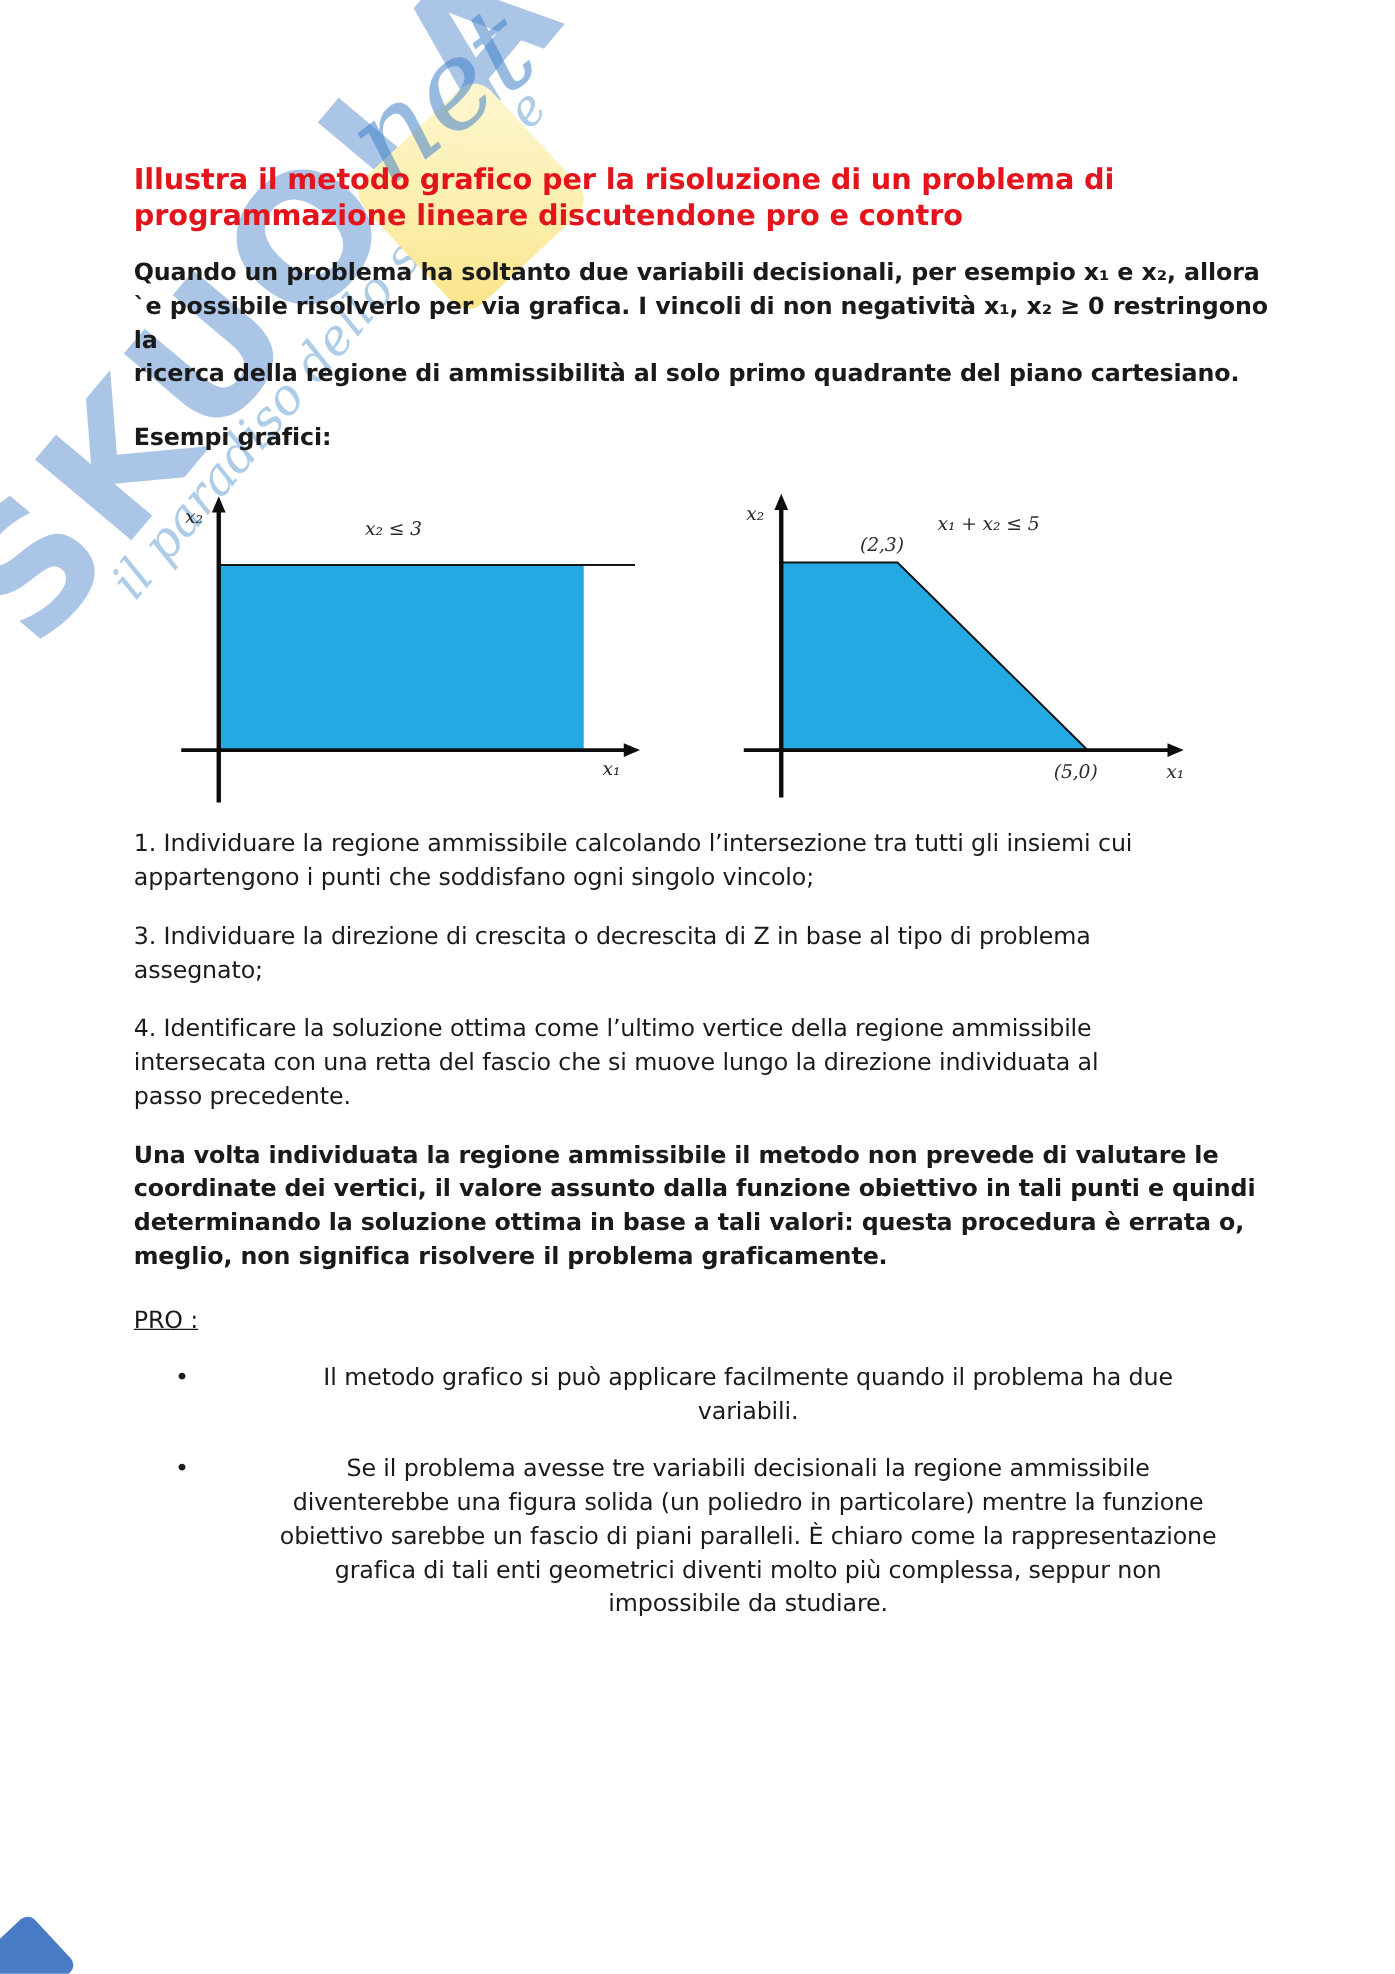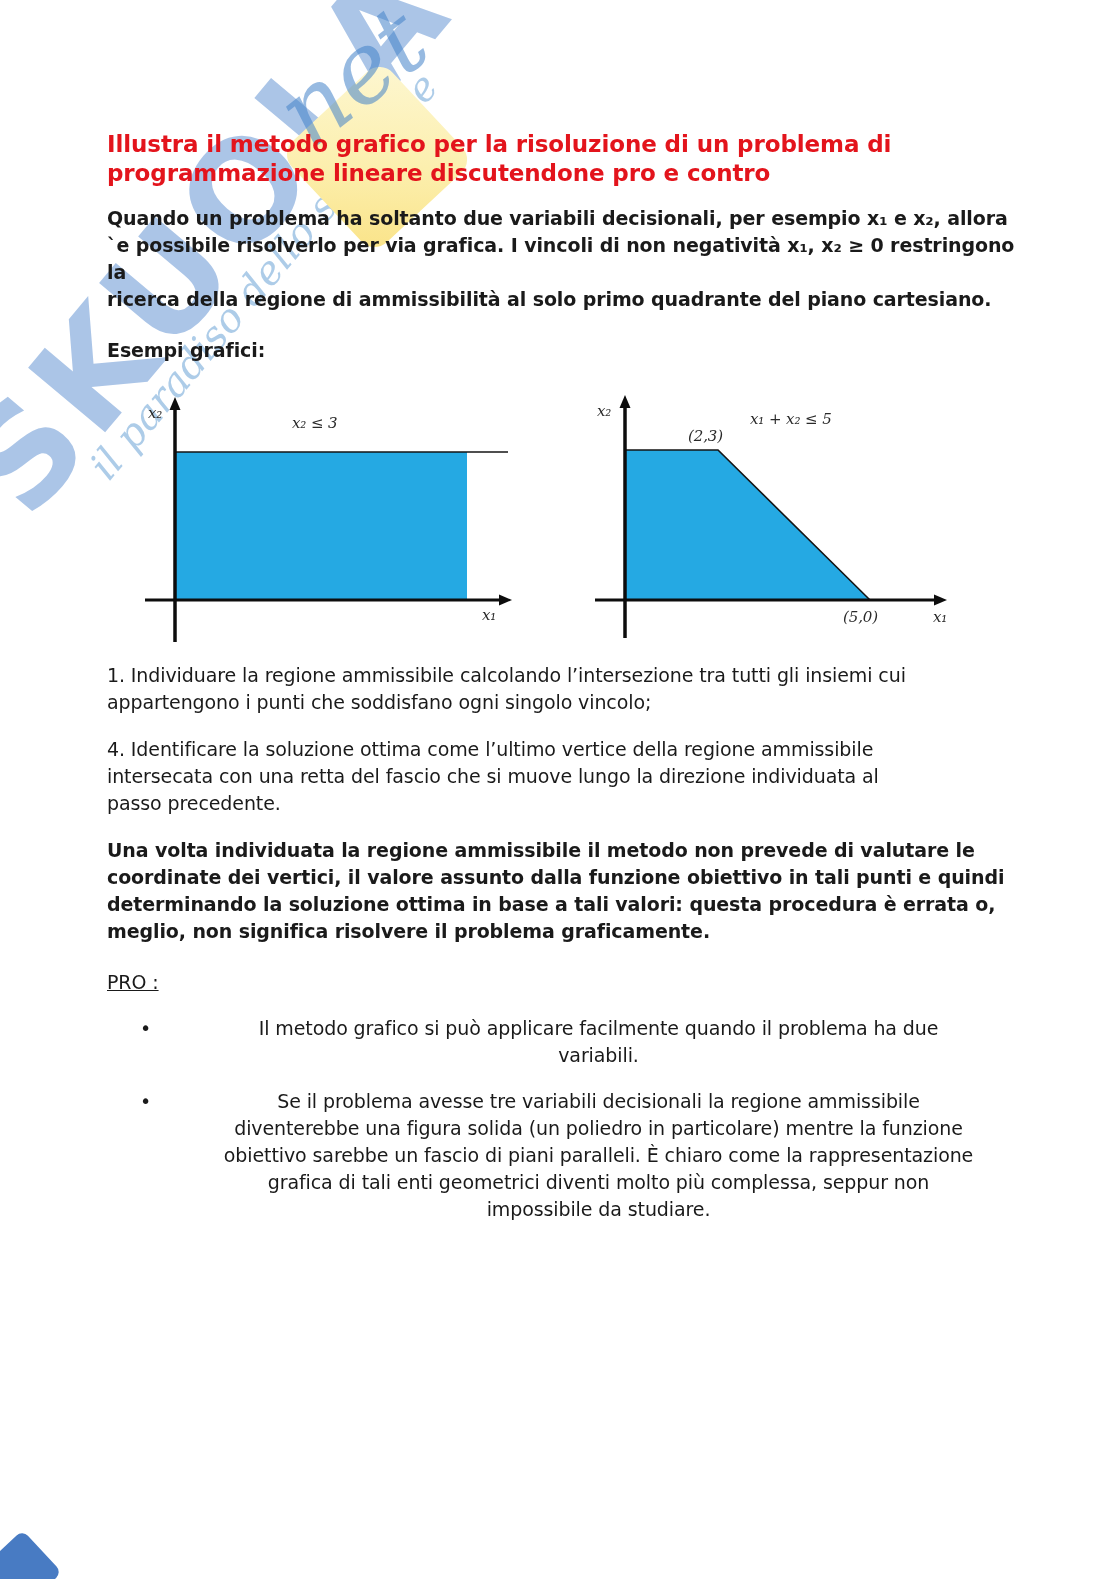--- a/index.html
+++ b/index.html
@@ -136,6 +136,8 @@
 
   <p class="step ml">1. Individuare la regione ammissibile calcolando l’intersezione tra tutti gli insiemi cui
 appartengono i punti che soddisfano ogni singolo vincolo;</p>
+  <p class="step ml">3. Individuare la direzione di crescita o decrescita di Z in base al tipo di problema
+assegnato;</p>
   <p class="step ml">4. Identificare la soluzione ottima come l’ultimo vertice della regione ammissibile
 intersecata con una retta del fascio che si muove lungo la direzione individuata al
 passo precedente.</p>

